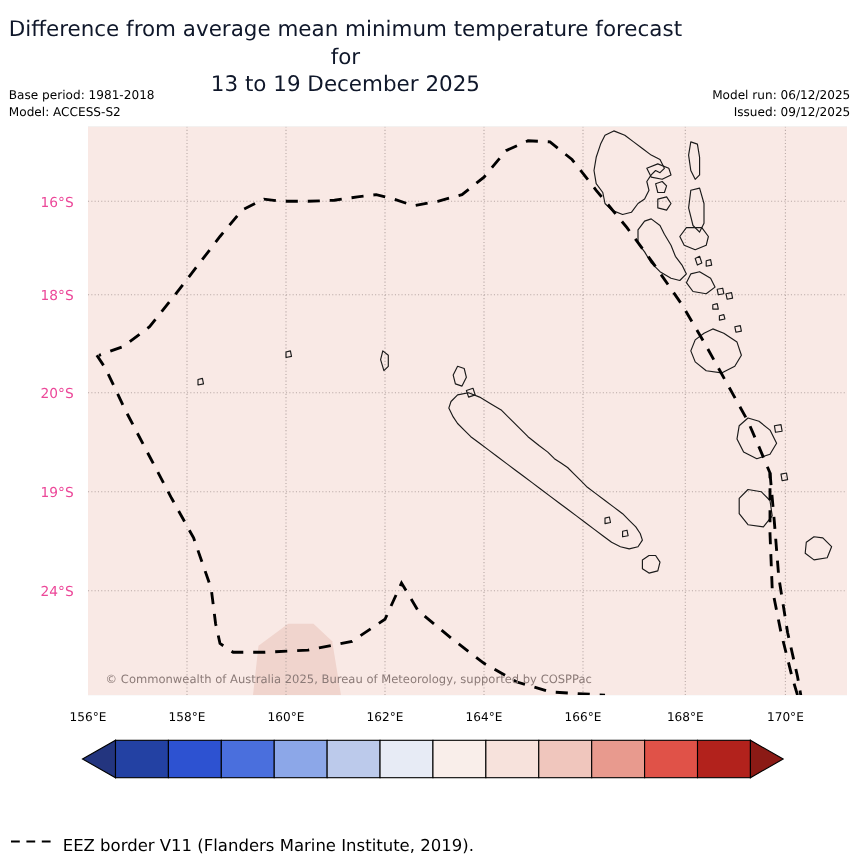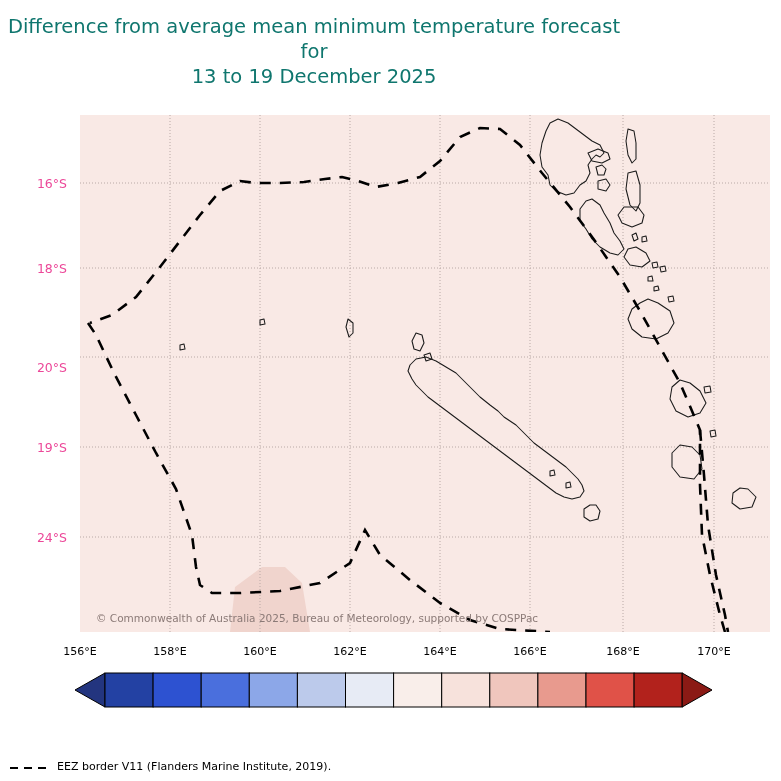--- a/index.html
+++ b/index.html
@@ -13,7 +13,7 @@
   
   .title{
     position:absolute;left:0;top:14px;width:628px;text-align:center;
-    font-size:19.5px;line-height:25px;color:#0f766e;
+    font-size:19.5px;line-height:25px;color:#0f172a;
   }
   .title span{display:block;}
 

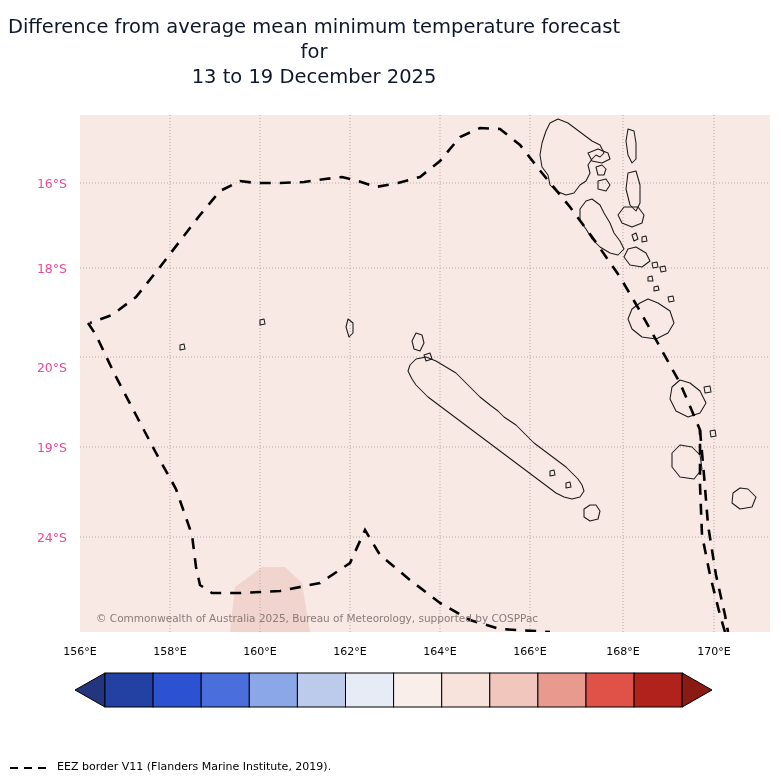--- a/index.html
+++ b/index.html
@@ -66,6 +66,10 @@
     <span>13 to 19 December 2025</span>
   </div>
 
+  <div class="meta meta-left">
+    <div>Base period: 1981-2018</div>
+    <div>Model: ACCESS-S2</div>
+  </div>
 
   <div class="ylab" style="top:176px">16°S</div>
   <div class="ylab" style="top:261px">18°S</div>

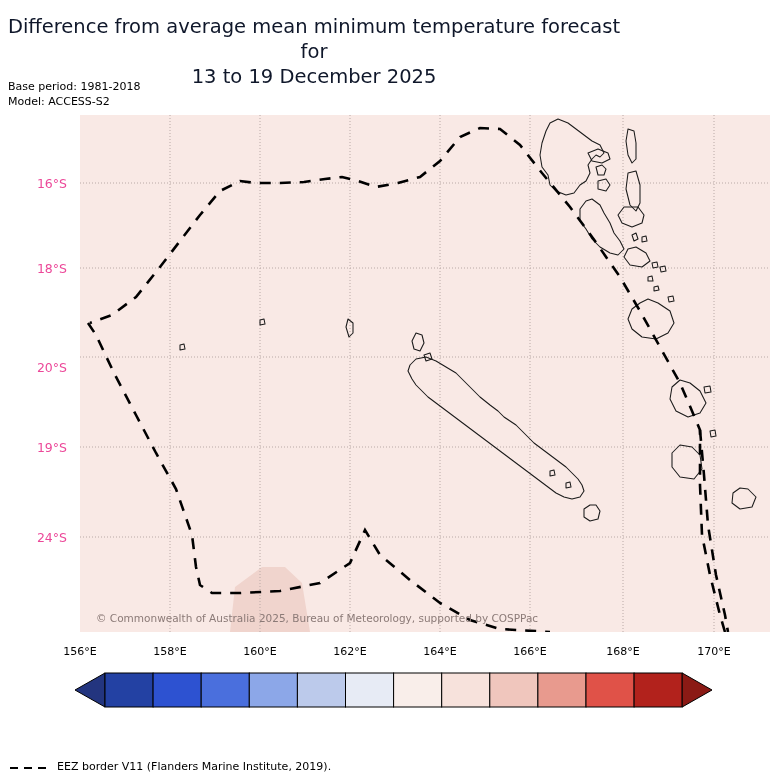--- a/index.html
+++ b/index.html
@@ -69,6 +69,10 @@
   <div class="meta meta-left">
     <div>Base period: 1981-2018</div>
     <div>Model: ACCESS-S2</div>
+  </div>
+  <div class="meta meta-right">
+    <div>Model run: 06/12/2025</div>
+    <div>Issued: 09/12/2025</div>
   </div>
 
   <div class="ylab" style="top:176px">16°S</div>

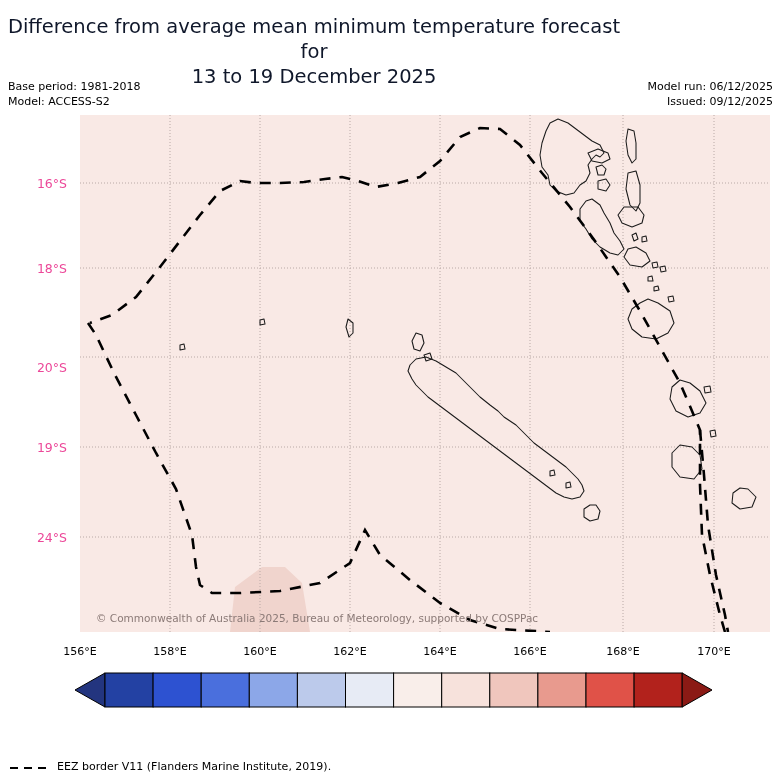--- a/index.html
+++ b/index.html
@@ -77,7 +77,7 @@
 
   <div class="ylab" style="top:176px">16°S</div>
   <div class="ylab" style="top:261px">18°S</div>
-  <div class="ylab" style="top:360px">20°S</div>
+  <div class="ylab" style="top:350px">20°S</div>
   <div class="ylab" style="top:440px">19°S</div>
   <div class="ylab" style="top:530px">24°S</div>
 

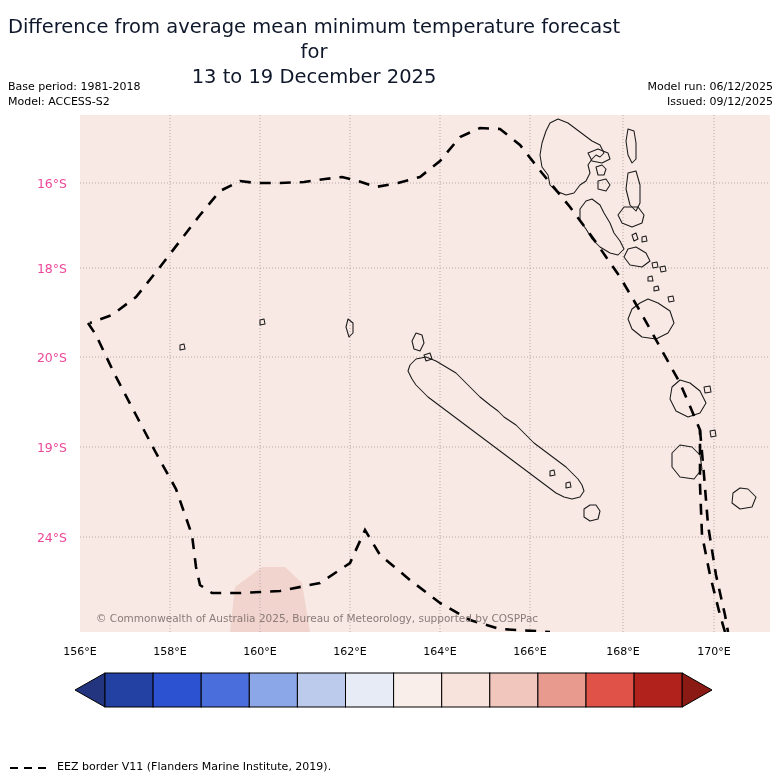--- a/index.html
+++ b/index.html
@@ -51,8 +51,8 @@
 
   
   .footnote{
-    position:absolute;left:8px;top:760px;font-size:11px;color:#000;
-    display:flex;align-items:flex-end;gap:5px;white-space:nowrap;
+    position:absolute;left:8px;top:760px;font-size:15px;color:#000;
+    display:flex;align-items:flex-start;gap:5px;white-space:nowrap;
   }
   .eez-swatch{display:inline-block;}
 </style>

